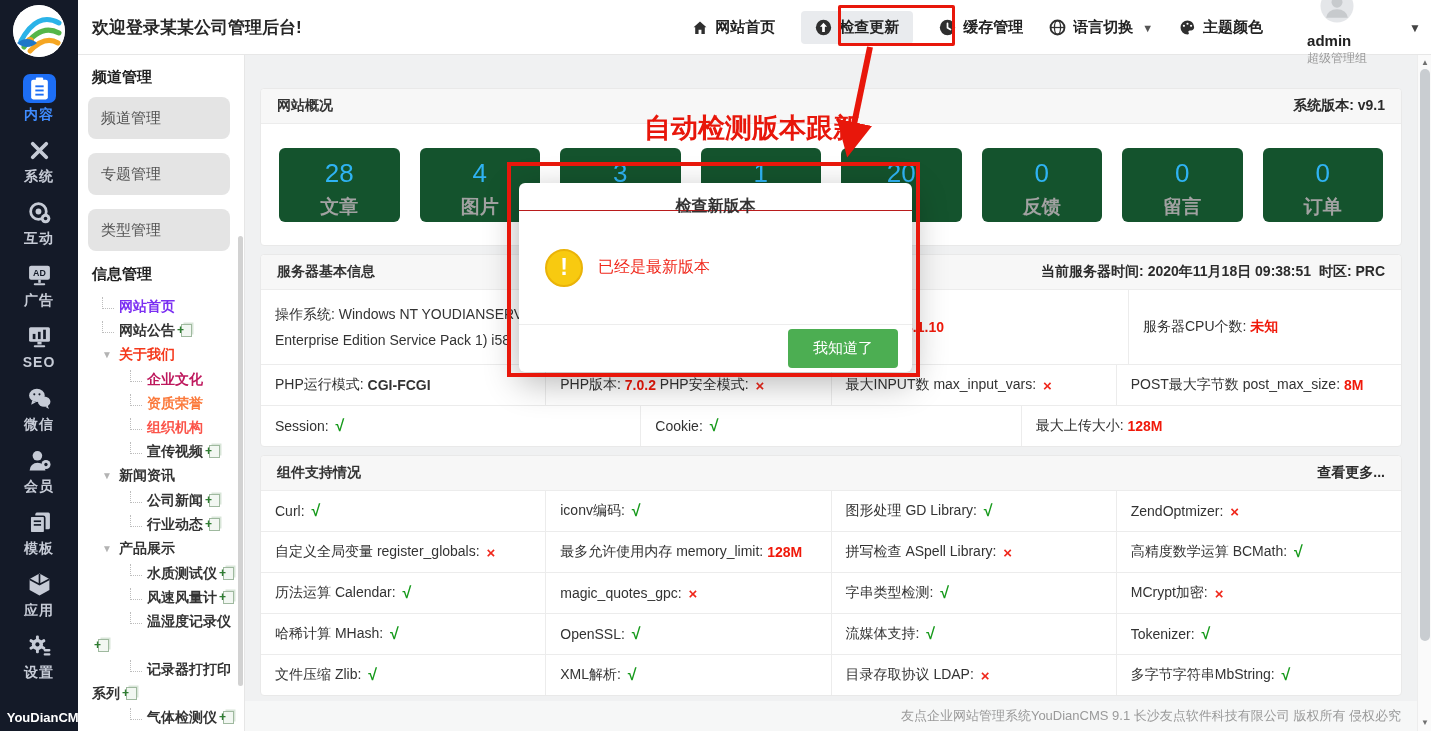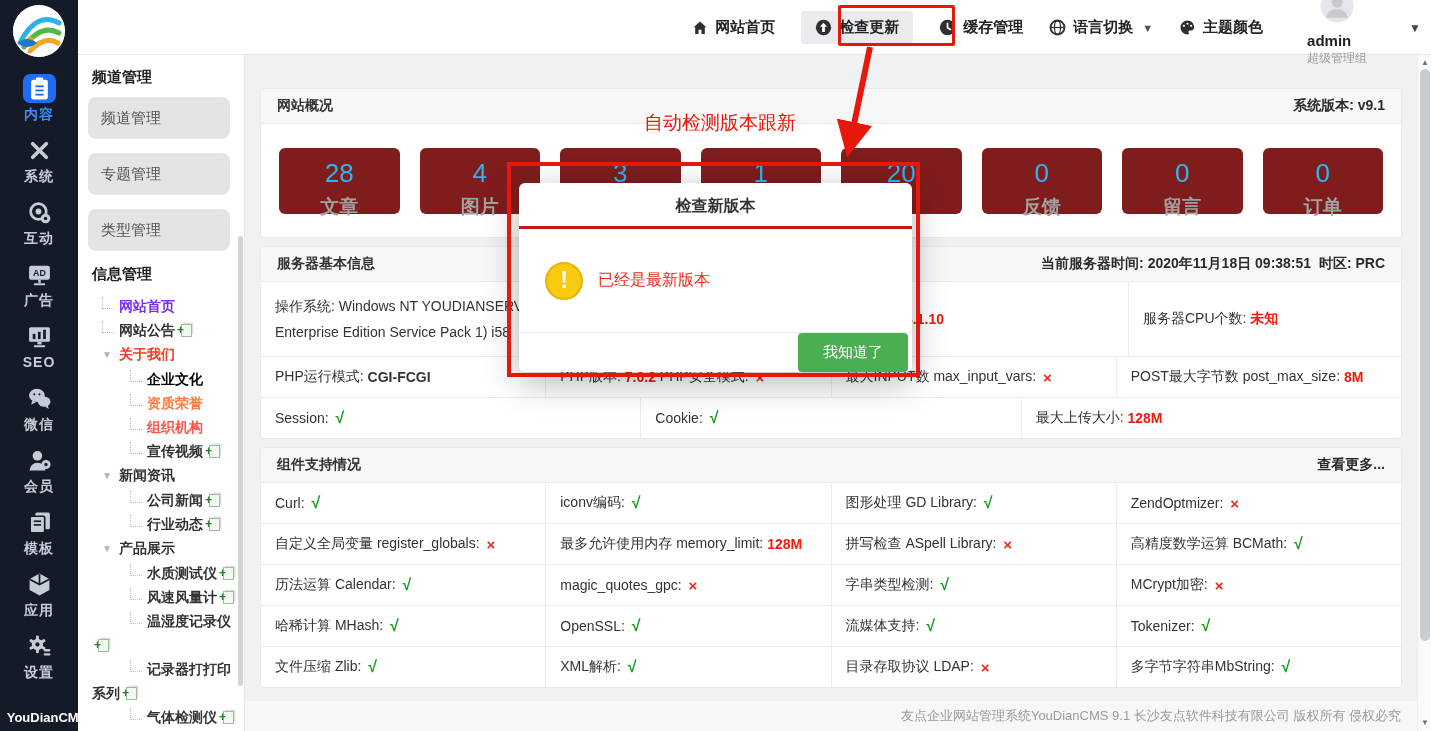--- a/index.html
+++ b/index.html
@@ -201,6 +201,7 @@
   </aside>
 
   <header id="topbar">
+    <div id="page-title">欢迎登录某某公司管理后台!</div>
     <nav id="topnav">
         <div class="nav-item">
           <span style="line-height: 0;"><svg viewBox="0 0 20 20" width="16" height="16">

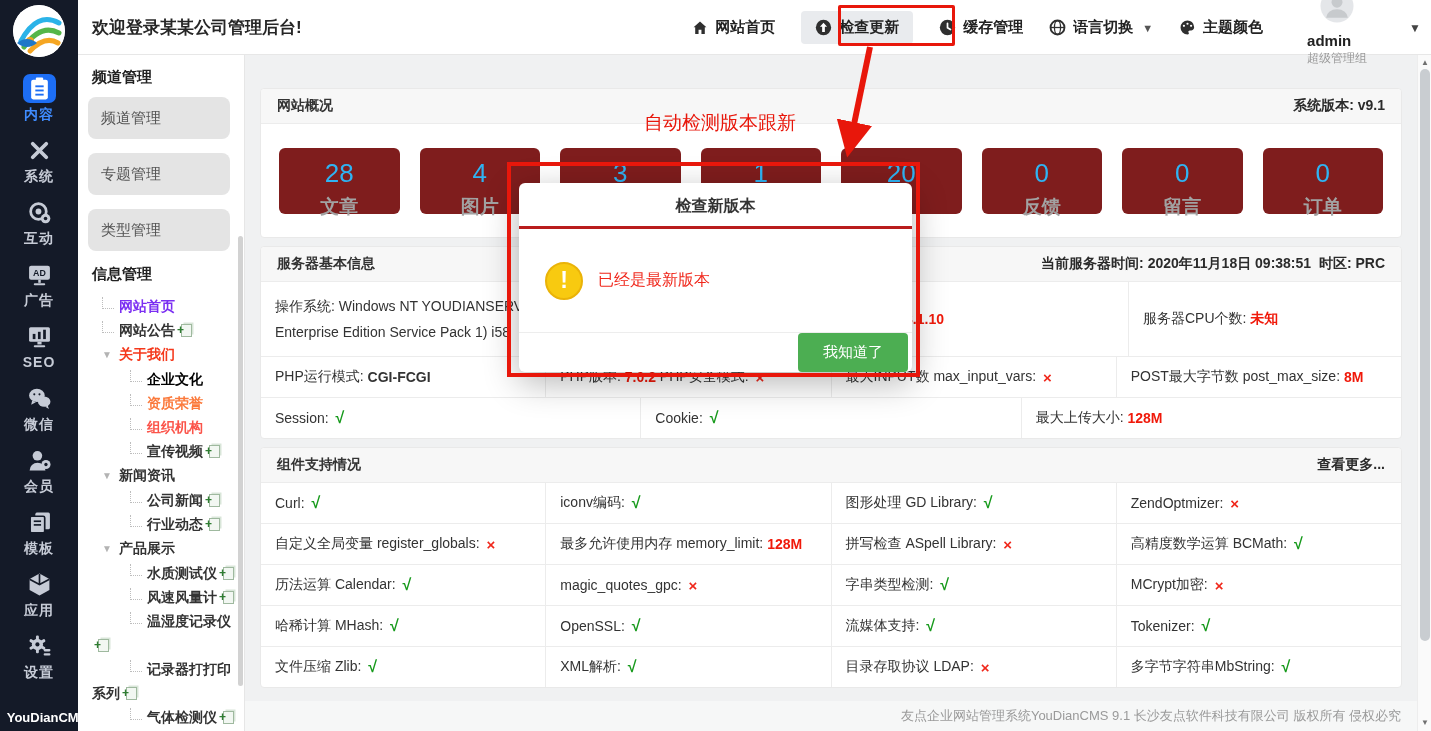--- a/index.html
+++ b/index.html
@@ -93,7 +93,7 @@
   .red-anno { position:absolute; z-index:30; pointer-events:none; }
   #red-box-nav { left:838px; top:5px; width:117px; height:41px; border:3px solid #e8170b; border-radius:2px; }
   #red-box-modal { left:507px; top:162px; width:413px; height:215px; border:4px solid #e8170b; }
-  #anno-text { left:644px; top:110px; font-size:19px; color:#e8170b; font-weight:400; }
+  #anno-text { left:644px; top:110px; font-size:27px; color:#e8170b; font-weight:700; }
   #anno-arrow { left:828px; top:44px; }
 
   

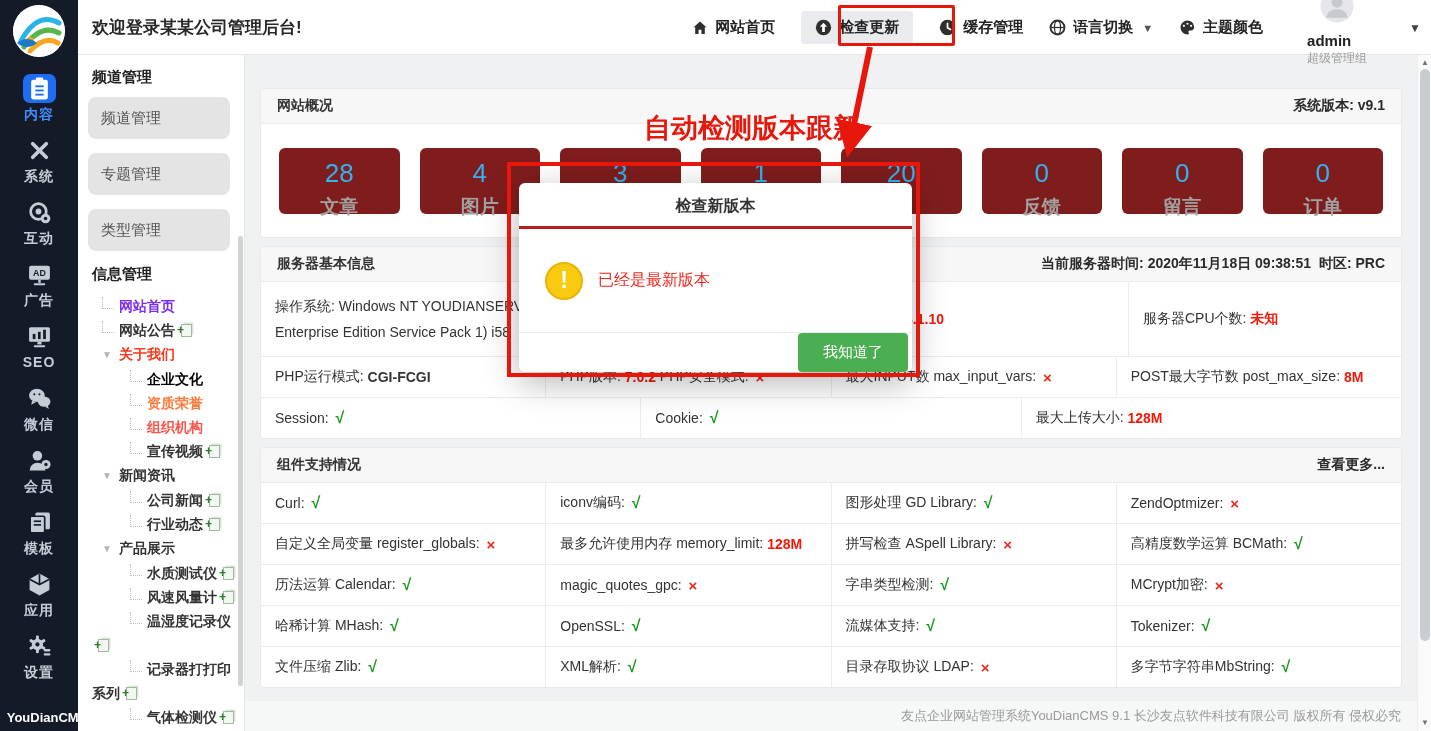--- a/index.html
+++ b/index.html
@@ -60,7 +60,7 @@
   .more-link { cursor:pointer; }
 
   #cards { display:flex; gap:20px; padding:24px 18px 23px; }
-  .stat-card { flex:1; background:#7f1d1d; border-radius:6px; height:66px; text-align:center; padding-top:10px; cursor:pointer; }
+  .stat-card { flex:1; background:#14532d; border-radius:6px; height:74px; text-align:center; padding-top:10px; cursor:pointer; }
   .stat-num { font-size:26px; color:#2fb3f3; }
   .stat-lbl { font-size:19px; color:#a2a2a2; font-weight:bold; margin-top:5px; min-height:24px; }
 

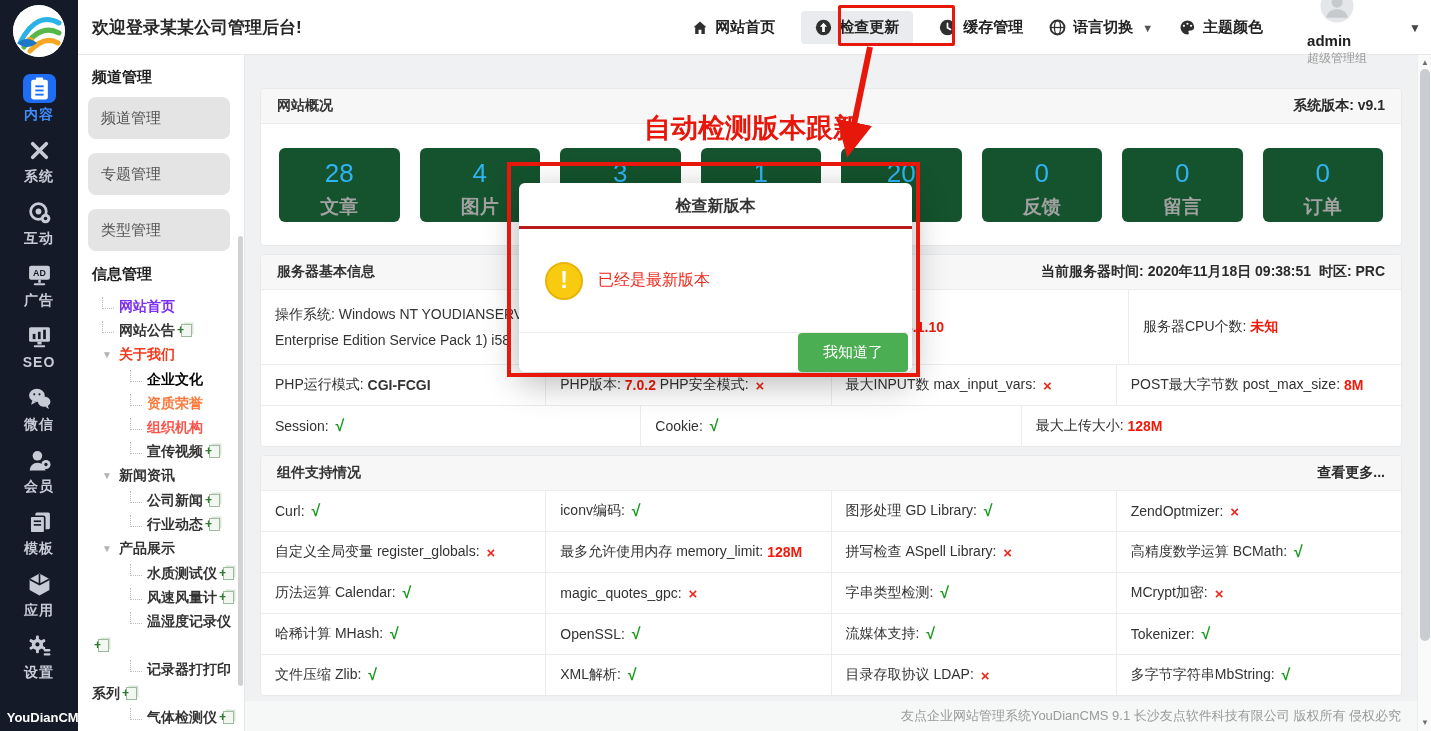--- a/index.html
+++ b/index.html
@@ -82,7 +82,7 @@
 
   
   #modal { position:absolute; left:519px; top:183px; width:393px; height:189px; background:#fff; border-radius:6px; box-shadow:0 10px 35px rgba(0,0,0,.3); z-index:20; display:flex; flex-direction:column; }
-  #modal-head { height:46px; line-height:46px; text-align:center; font-weight:bold; font-size:16px; border-bottom:3px solid #b91c1c; color:#333; }
+  #modal-head { height:28px; line-height:46px; text-align:center; font-weight:bold; font-size:16px; border-bottom:1px solid #b91c1c; color:#333; }
   #modal-body { flex:1; display:flex; align-items:center; padding:0 26px; gap:15px; }
   #modal-icon { width:38px; height:38px; border-radius:50%; background:#f8ca10; border:2px solid #eab308; color:#fff; font-weight:bold; font-size:23px; display:flex; align-items:center; justify-content:center; flex:none; }
   #modal-msg { color:#f0281c; font-size:16px; }

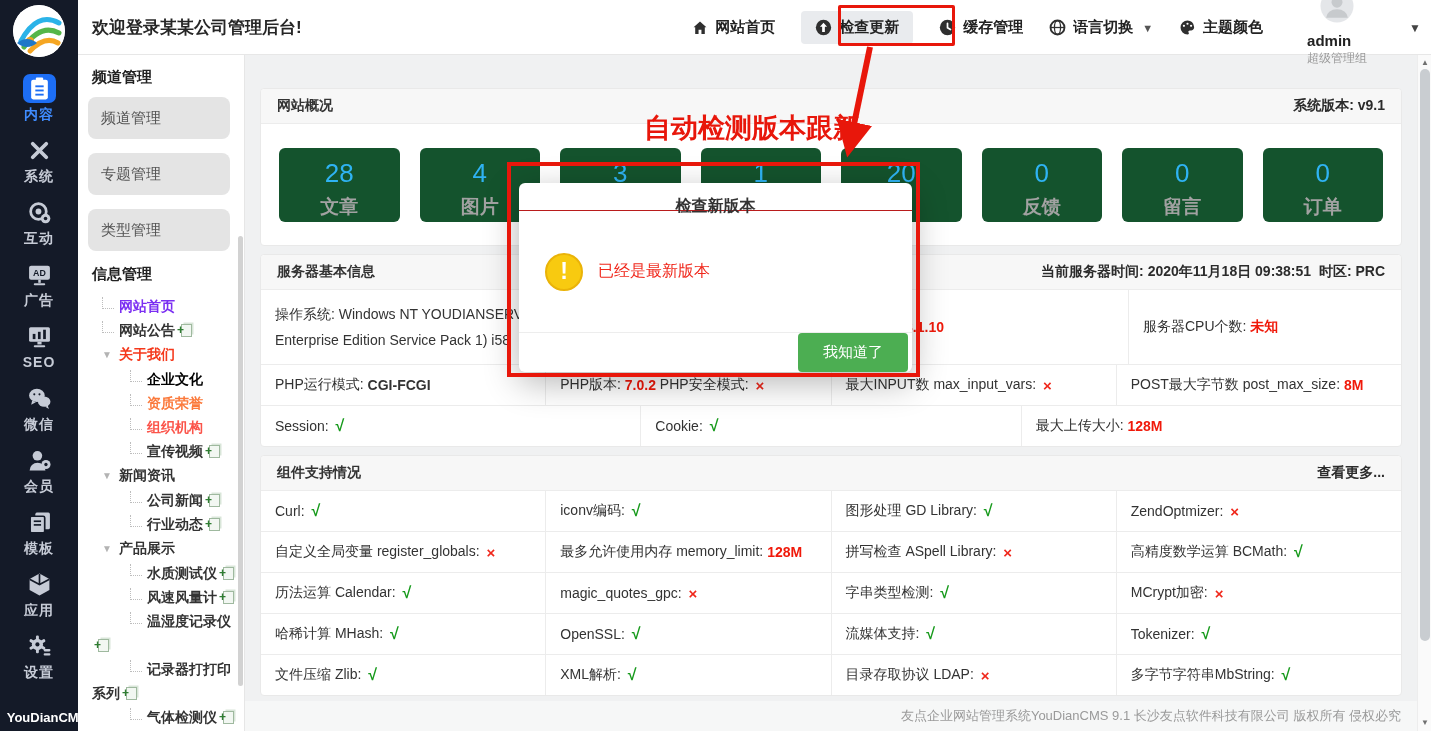--- a/index.html
+++ b/index.html
@@ -86,7 +86,7 @@
   #modal-body { flex:1; display:flex; align-items:center; padding:0 26px; gap:15px; }
   #modal-icon { width:38px; height:38px; border-radius:50%; background:#f8ca10; border:2px solid #eab308; color:#fff; font-weight:bold; font-size:23px; display:flex; align-items:center; justify-content:center; flex:none; }
   #modal-msg { color:#f0281c; font-size:16px; }
-  #modal-foot { height:40px; border-top:1px solid #ededed; display:flex; align-items:center; justify-content:flex-end; padding-right:4px; }
+  #modal-foot { height:48px; border-top:1px solid #ededed; display:flex; align-items:center; justify-content:flex-end; padding-right:14px; }
   #modal-btn { background:#4cae52; color:#fff; font-size:15px; border:none; border-radius:4px; padding:10px 25px; cursor:pointer; font-family:inherit; }
 
   

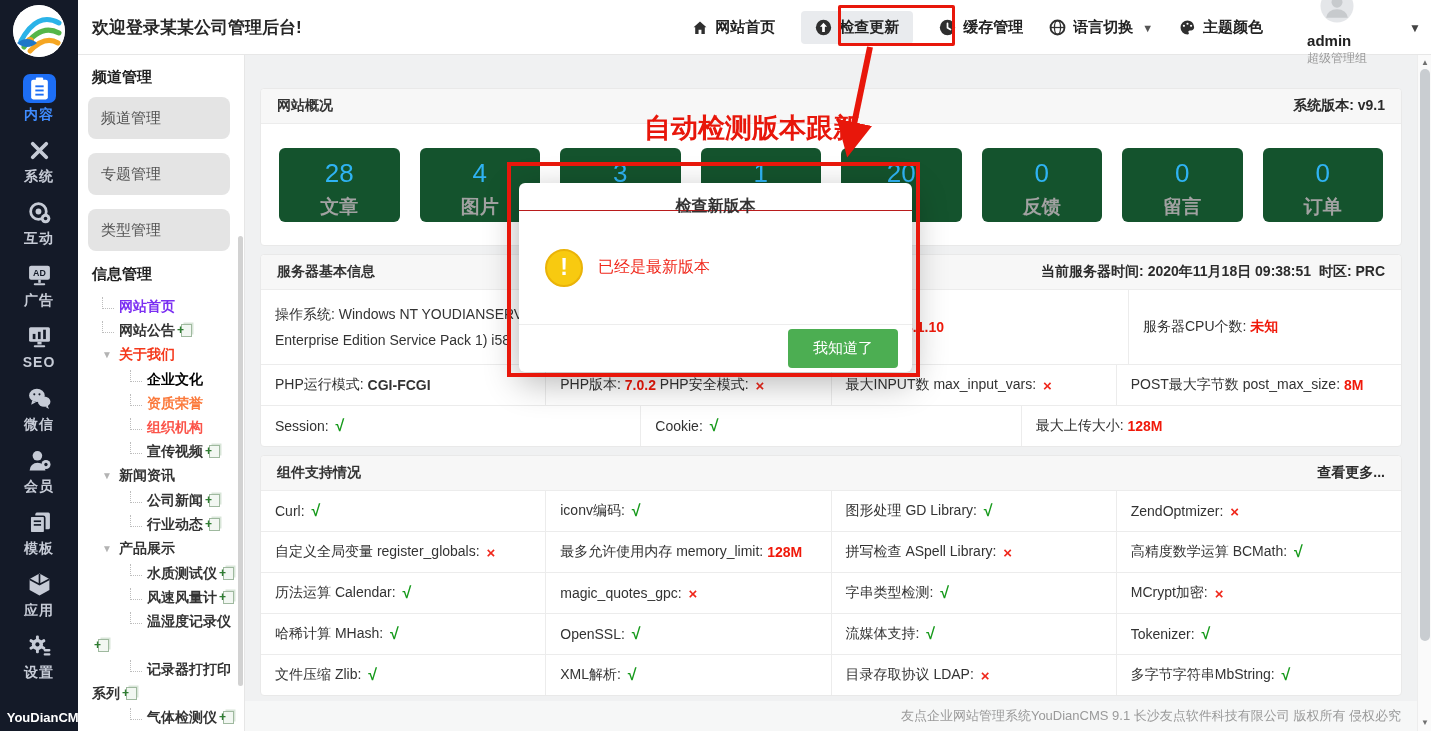--- a/index.html
+++ b/index.html
@@ -271,7 +271,7 @@
         <a class="tree-item ti1" style="color: rgb(123, 47, 242);"><span class="t-elbow"></span><span>网站首页</span></a>
         <a class="tree-item ti1"><span class="t-elbow"></span><span>网站公告</span><span class="doc-icon"></span></a>
         <a class="tree-item ti1" style="color: rgb(245, 57, 28);"><span class="t-caret">▼</span><span>关于我们</span></a>
-        <a class="tree-item ti2" style="color: #000000;"><span class="t-elbow"></span><span>企业文化</span></a>
+        <a class="tree-item ti2" style="color: #be185d;"><span class="t-elbow"></span><span>企业文化</span></a>
         <a class="tree-item ti2" style="color: rgb(251, 122, 60);"><span class="t-elbow"></span><span>资质荣誉</span></a>
         <a class="tree-item ti2" style="color: rgb(251, 84, 74);"><span class="t-elbow"></span><span>组织机构</span></a>
         <a class="tree-item ti2"><span class="t-elbow"></span><span>宣传视频</span><span class="doc-icon"></span></a>

